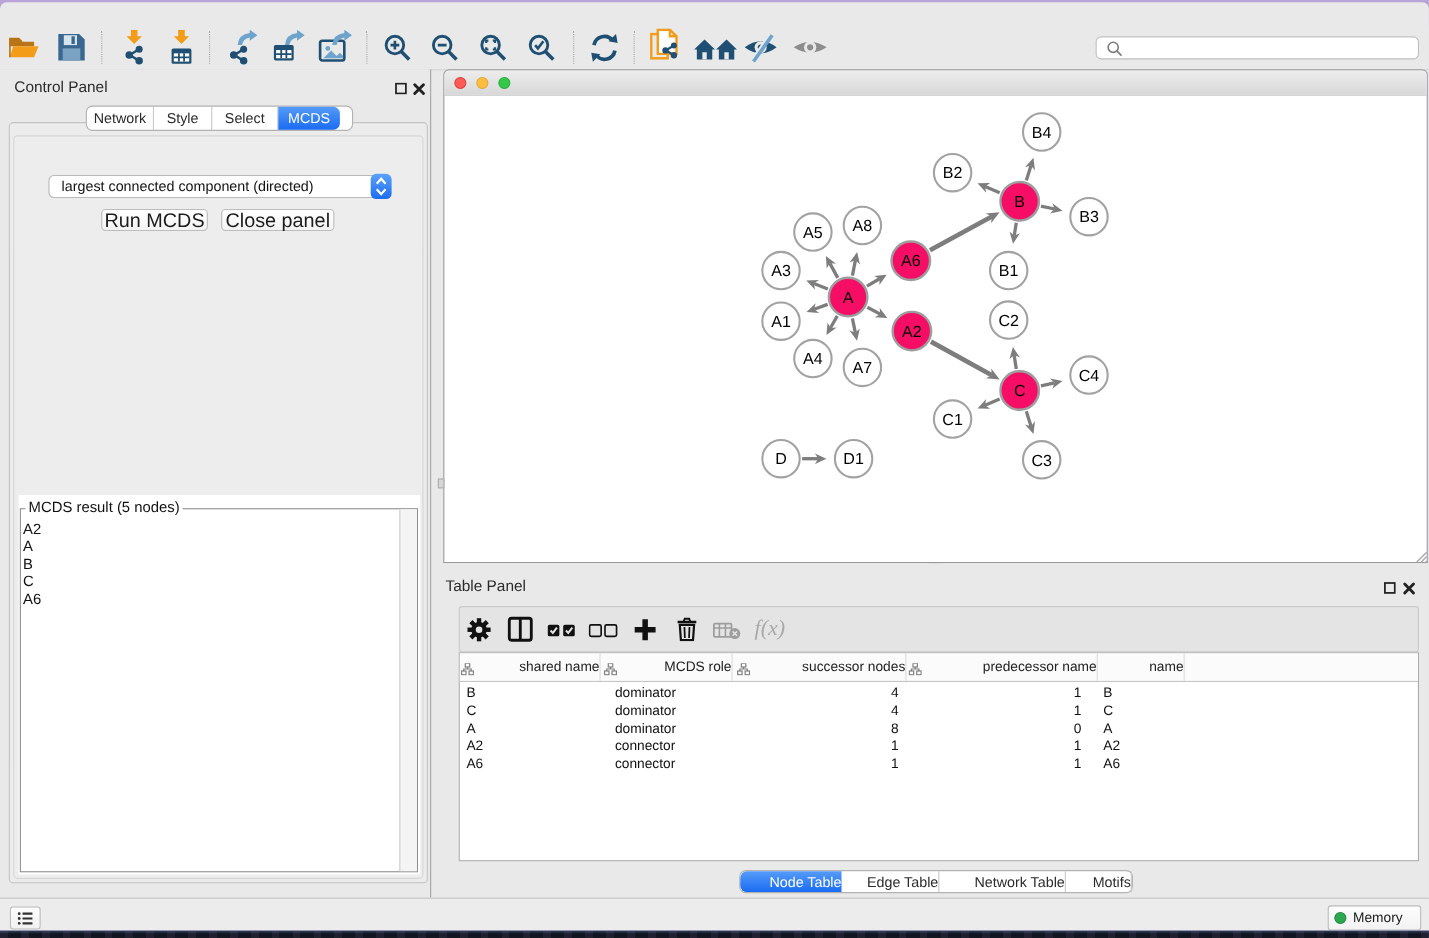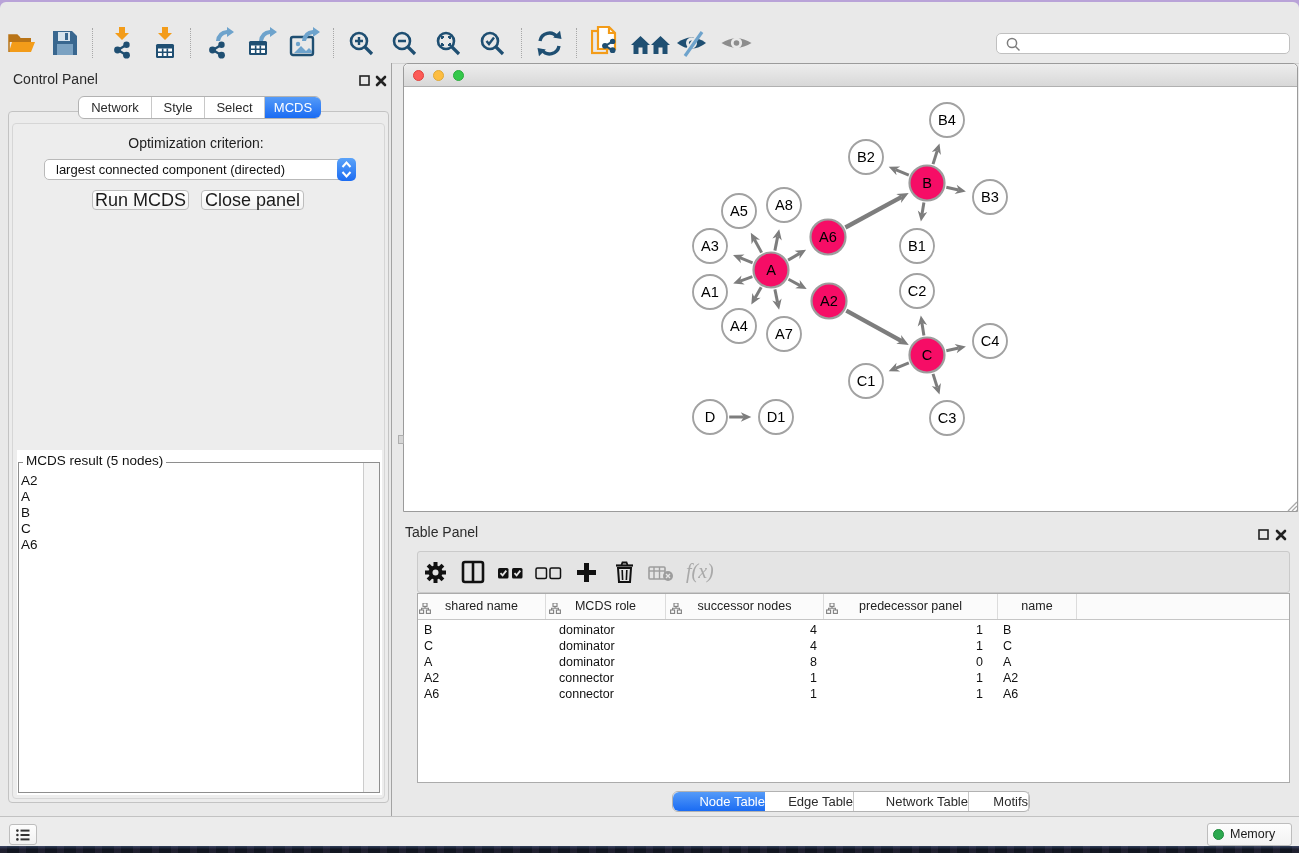--- a/index.html
+++ b/index.html
@@ -180,7 +180,7 @@
       <div id="cpbox"></div>
       <div id="cpboxin"></div>
       <div id="tabs">
-        <div class="tab" style="width:73px">Network</div>
+        <div class="tab" style="width:61px">Network</div>
         <div class="tab" style="width:53px">Style</div>
         <div class="tab" style="width:60px">Select</div>
         <div class="tab sel" style="width:56px">MCDS</div>

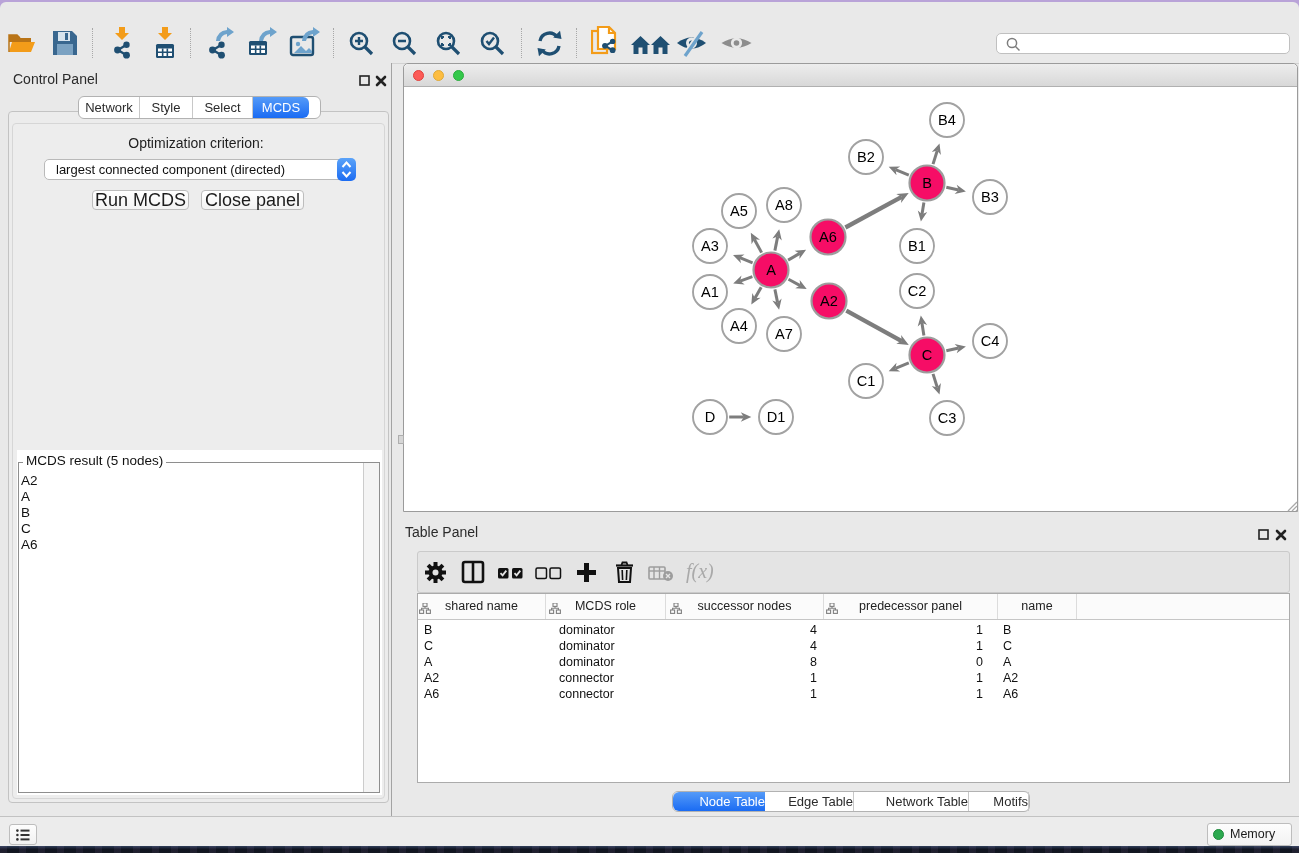--- a/index.html
+++ b/index.html
@@ -185,7 +185,6 @@
         <div class="tab" style="width:60px">Select</div>
         <div class="tab sel" style="width:56px">MCDS</div>
       </div>
-      <div class="abs" style="left:0;top:72px;width:392px;text-align:center;font-size:14px;color:#1e1e1e">Optimization criterion:</div>
       <div id="dropdown">largest connected component (directed)</div>
       <div id="ddcap"><svg width="19" height="23" viewBox="0 0 19 23">
           <path d="M5.5 9 L9.5 4.5 L13.5 9" fill="none" stroke="#fff" stroke-width="2"></path>

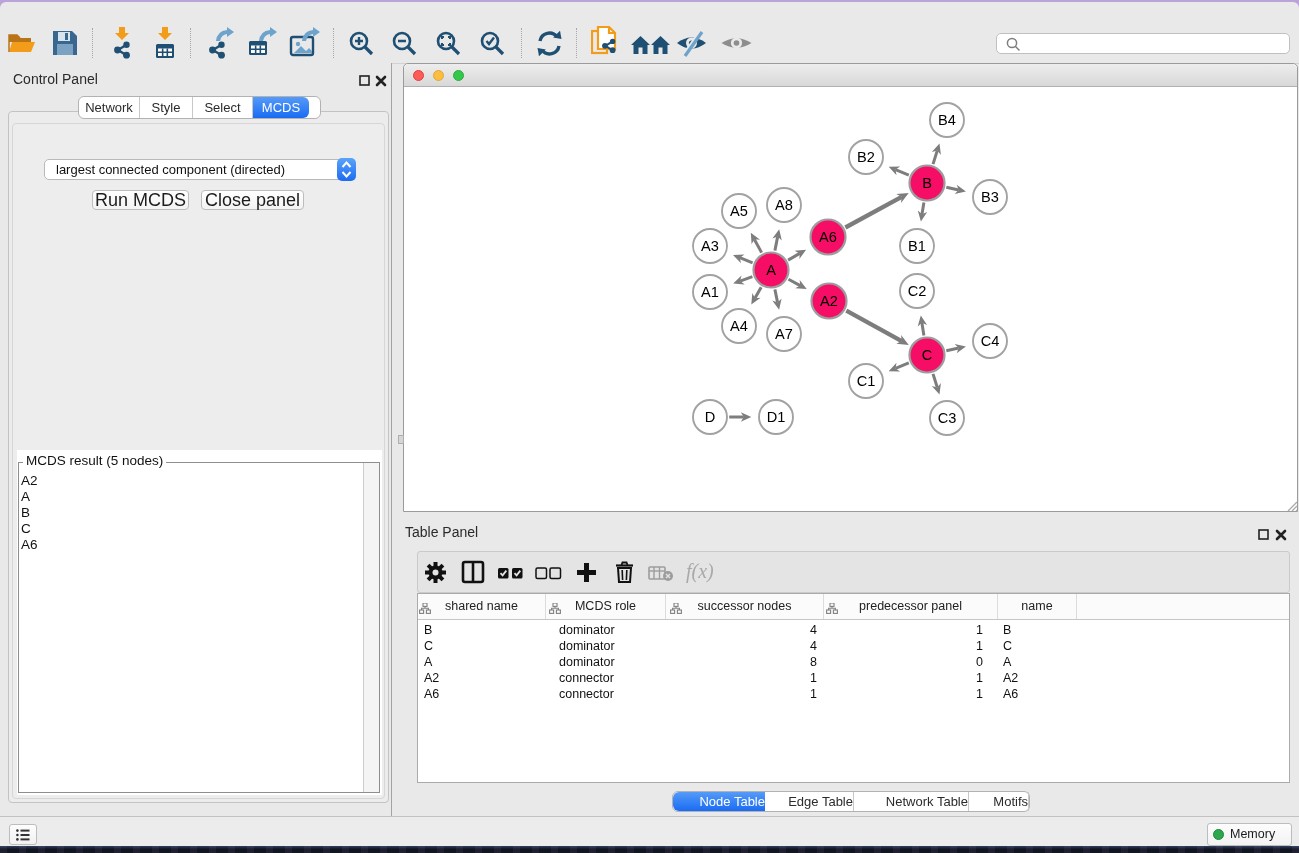--- a/index.html
+++ b/index.html
@@ -34,7 +34,7 @@
 #ttable{position:absolute;left:417px;top:591px;width:873px;height:190px;background:#fff;border:1px solid #ababab}
 #thead{position:absolute;left:0;top:0;width:871px;height:26px;background:#fbfbfb;border-bottom:1px solid #c6c6c6}
 .hcell{position:absolute;top:0;height:25px;border-right:1px solid #dcdcdc}
-.hlabel{position:absolute;top:5px;width:100%;text-align:center;font-size:12.5px;color:#222}
+.hlabel{position:absolute;top:5px;width:100%;text-align:right;font-size:12.5px;color:#222}
 .trow{position:absolute;font-size:12.5px;color:#111;height:16px;line-height:16px}
 #btabs{position:absolute;left:672px;top:789px;width:358px;height:21px;background:#fff;border:1px solid #b2b2b2;border-radius:6px;display:flex}
 #btabs .tab{flex:none;text-align:right;font-size:13px;color:#2b2b2b;line-height:19px;border-right:1px solid #c8c8c8}

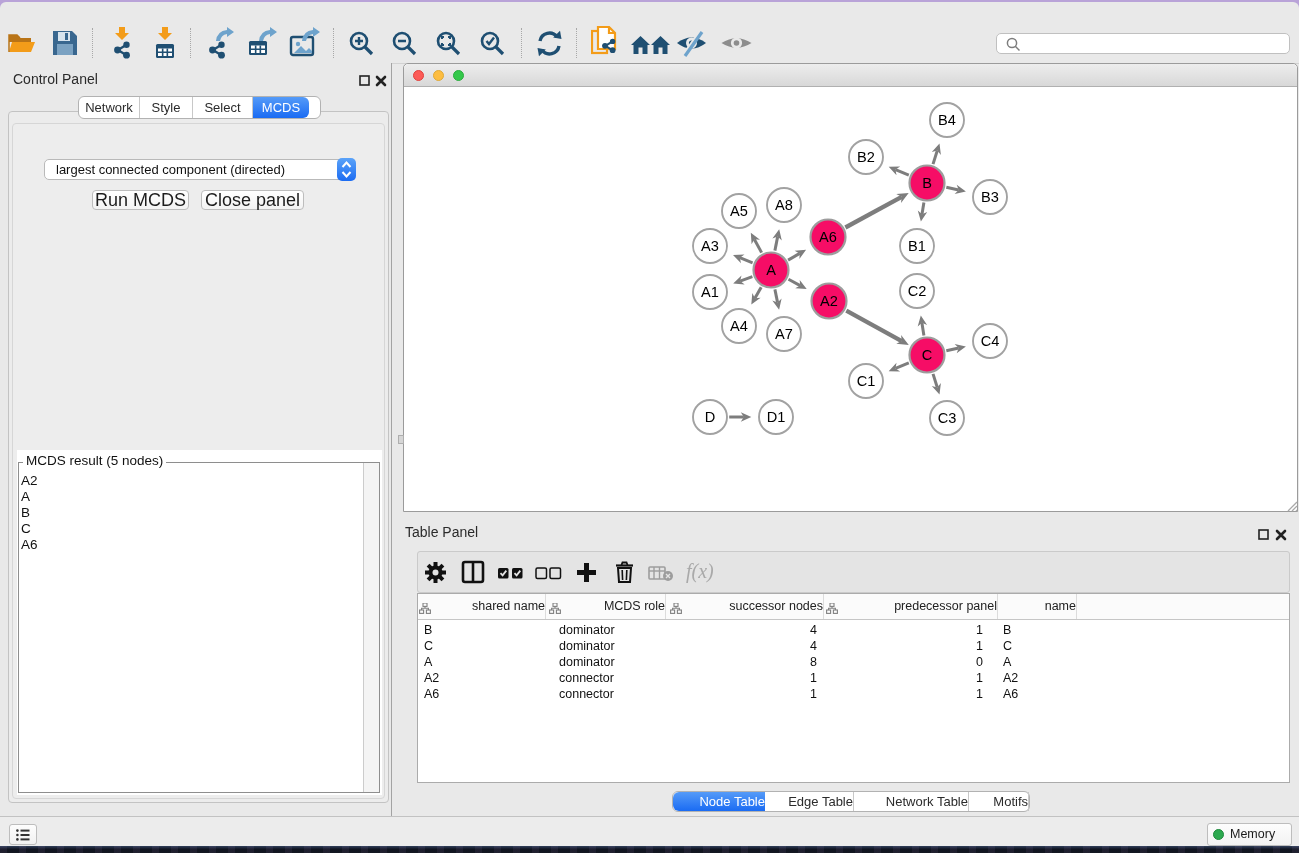--- a/index.html
+++ b/index.html
@@ -361,7 +361,7 @@
           <div class="hlabel">successor nodes</div>
         </div>
         <div class="hcell" style="left:406px;width:174px">
-          <div class="hlabel">predecessor panel</div>
+          <div class="hlabel">predecessor name</div>
         </div>
         <div class="hcell" style="left:580px;width:79px">
           <div class="hlabel">name</div>

